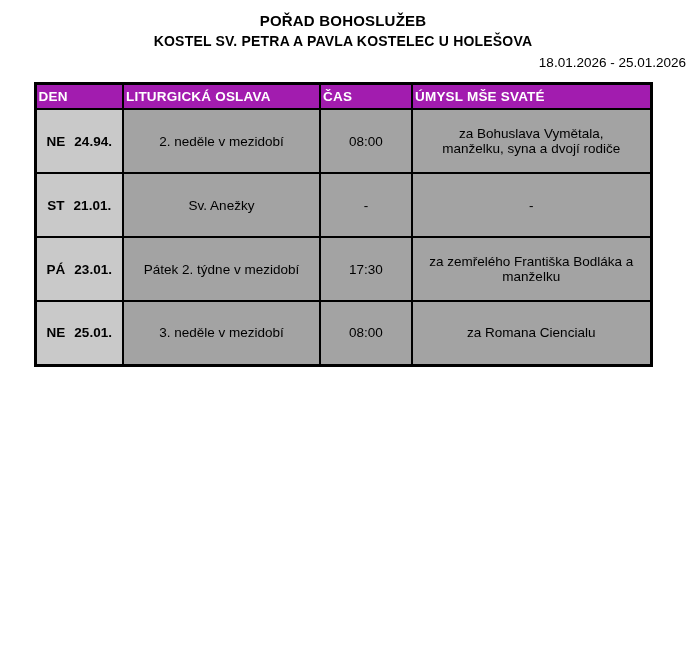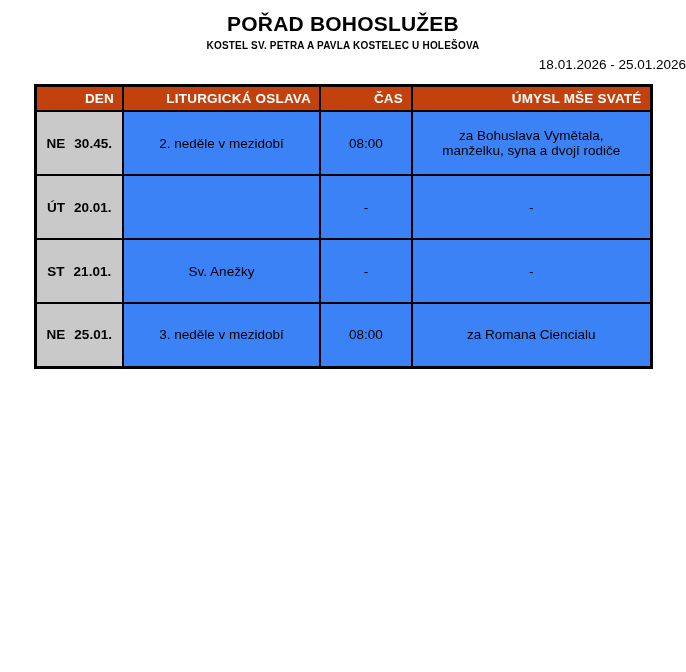--- a/index.html
+++ b/index.html
@@ -18,7 +18,7 @@
   }
   .doc-title {
     text-align: center;
-    font-size: 21px;
+    font-size: 15px;
     font-weight: bold;
     margin: 0 0 4px 0;
     letter-spacing: 0.2px;

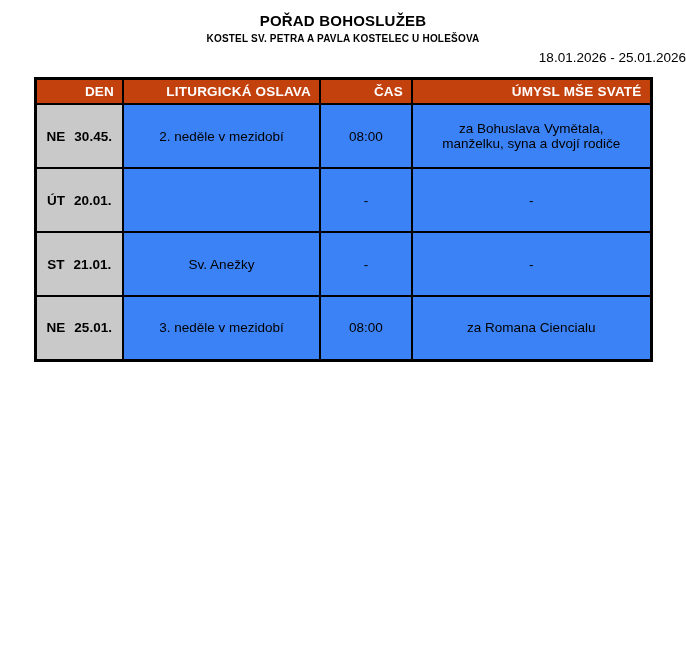--- a/index.html
+++ b/index.html
@@ -25,7 +25,7 @@
   }
   .doc-subtitle {
     text-align: center;
-    font-size: 10px;
+    font-size: 14px;
     font-weight: bold;
     margin: 0 0 6px 0;
     letter-spacing: 0.2px;

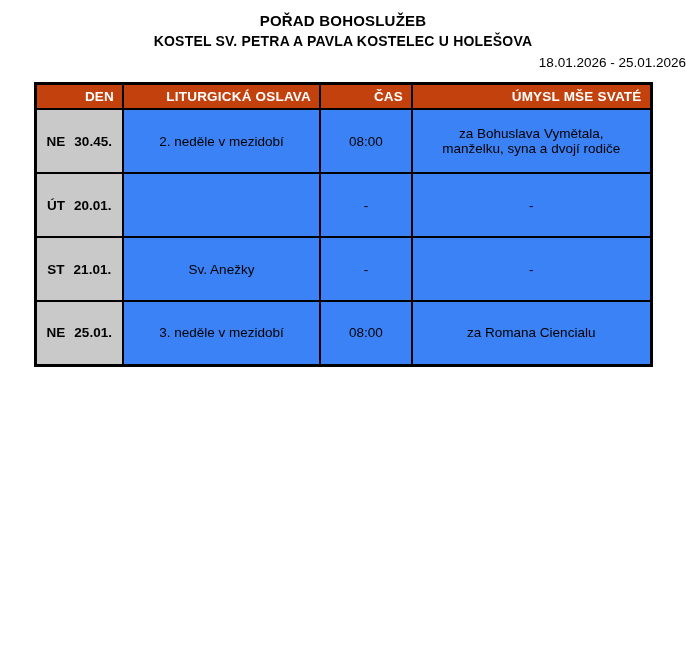--- a/index.html
+++ b/index.html
@@ -44,13 +44,13 @@
     border: 3px solid #000000;
   }
   table.schedule th {
-    background: #c2410c;
+    background: #a21caf;
     color: #ffffff;
     font-size: 13.5px;
     font-weight: bold;
-    padding: 4px 8px;
+    padding: 4px 2px;
     border: 2px solid #000000;
-    text-align: right;
+    text-align: left;
     letter-spacing: 0.2px;
   }
   table.schedule td {

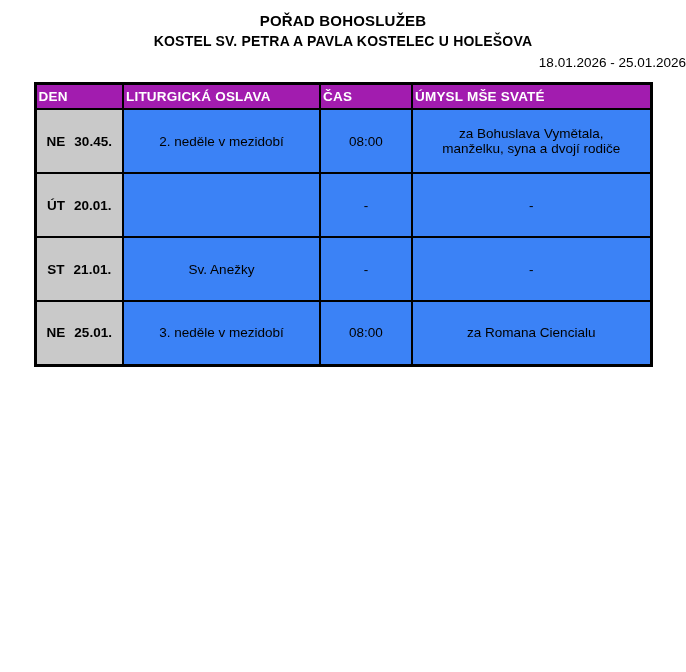--- a/index.html
+++ b/index.html
@@ -106,7 +106,7 @@
         <td class="day-cell">
           <span class="day-wrap">
             <span>NE</span>
-            <span>30.45.</span>
+            <span>24.94.</span>
           </span>
         </td>
         <td>2. neděle v mezidobí</td>

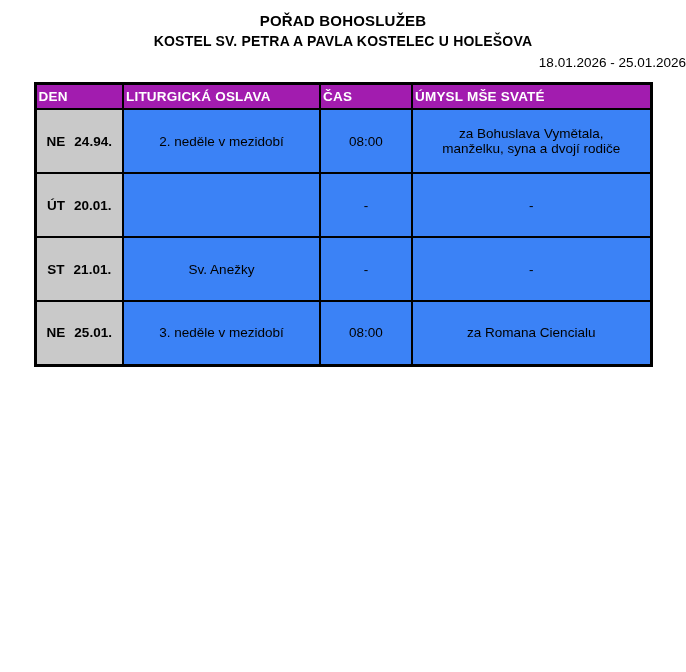--- a/index.html
+++ b/index.html
@@ -61,7 +61,7 @@
     font-size: 13.5px;
     padding: 2px 16px;
     box-sizing: border-box;
-    background: #3b82f6;
+    background: #a3a3a3;
   }
   table.schedule td.day-cell {
     background: #c9c9c9;

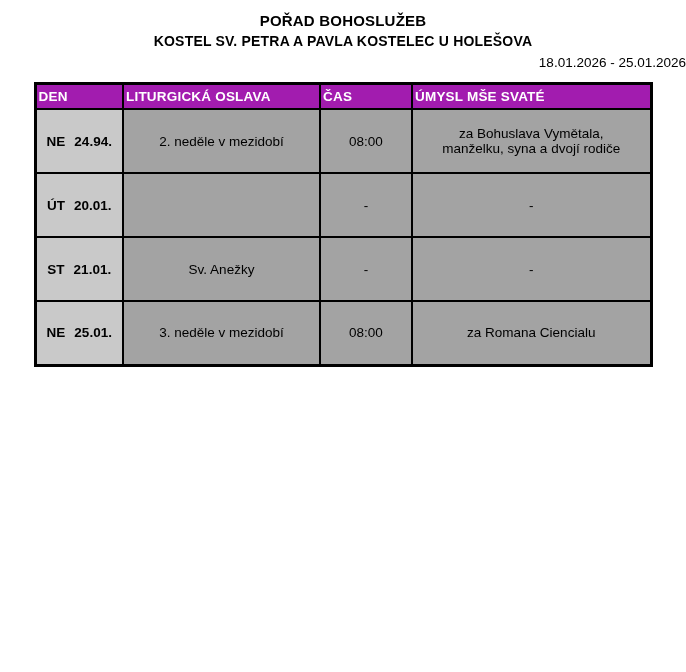--- a/index.html
+++ b/index.html
@@ -115,17 +115,6 @@
       </tr>
 
 
-      <tr>
-        <td class="day-cell">
-          <span class="day-wrap">
-            <span>ÚT</span>
-            <span>20.01.</span>
-          </span>
-        </td>
-        <td></td>
-        <td>-</td>
-        <td>-</td>
-      </tr>
 
       <tr>
         <td class="day-cell">

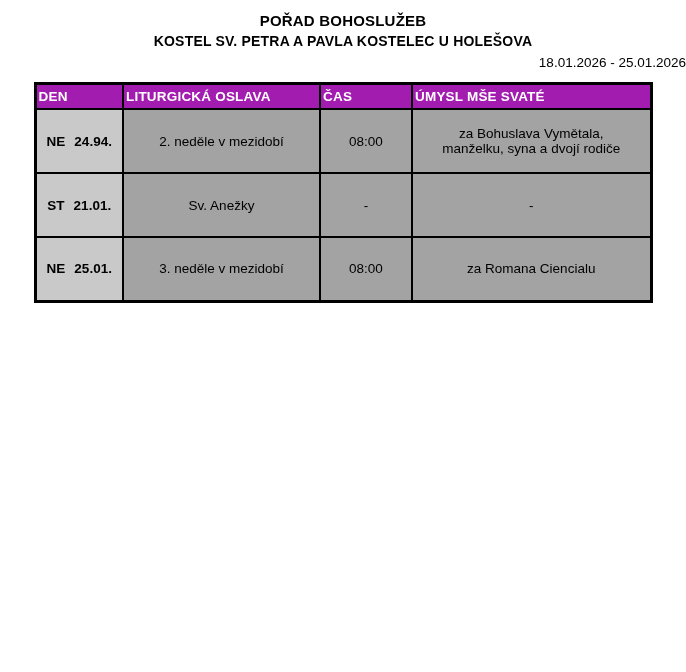--- a/index.html
+++ b/index.html
@@ -129,6 +129,17 @@
       </tr>
 
 
+      <tr>
+        <td class="day-cell">
+          <span class="day-wrap">
+            <span>PÁ</span>
+            <span>23.01.</span>
+          </span>
+        </td>
+        <td>Pátek 2. týdne v mezidobí</td>
+        <td>17:30</td>
+        <td>za zemřelého Františka Bodláka a manželku</td>
+      </tr>
 
 
       <tr>

